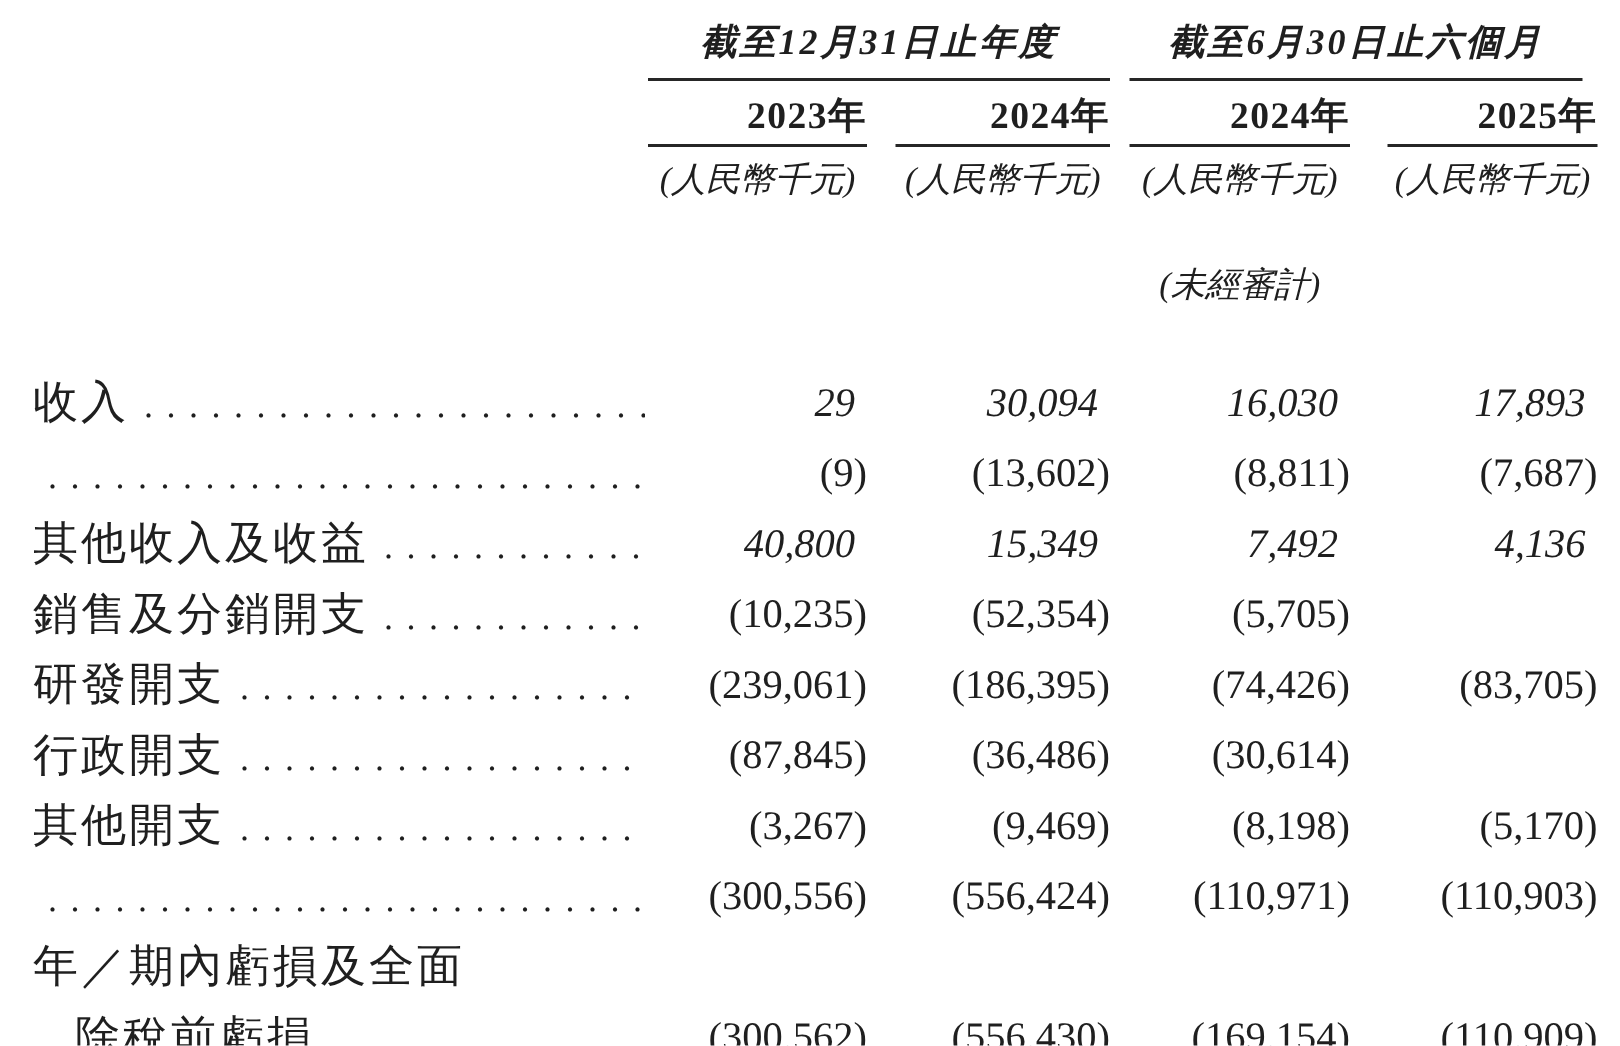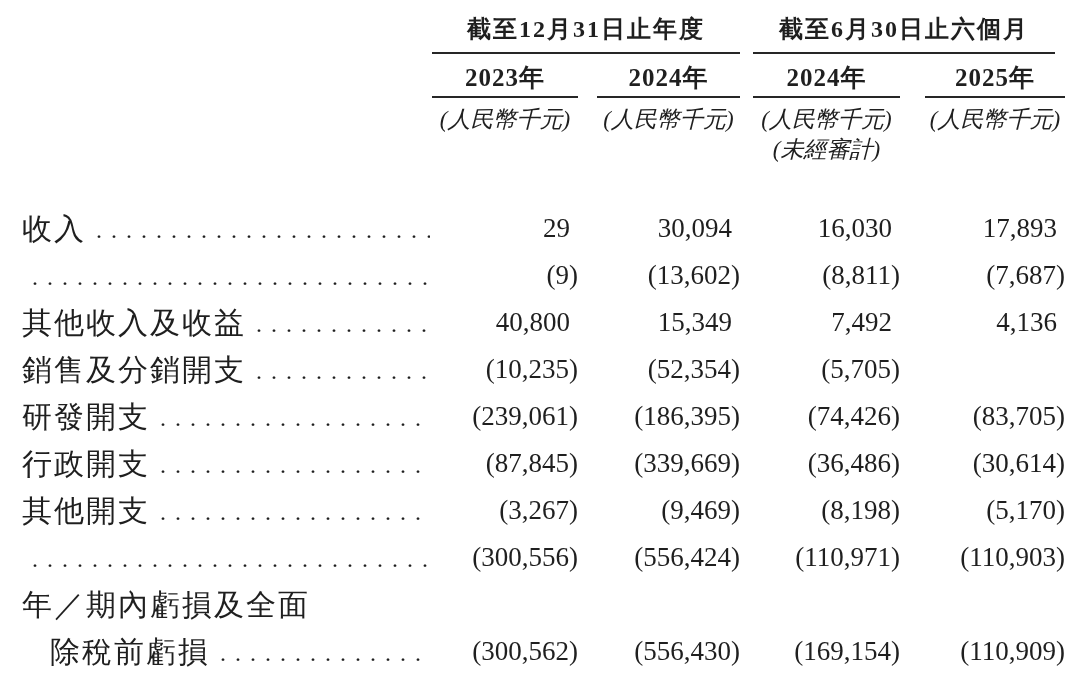--- a/index.html
+++ b/index.html
@@ -24,6 +24,7 @@
     letter-spacing: 2px; text-align: center;
     padding-bottom: 8px; border-bottom: 2px solid #262626;
     white-space: nowrap;
+    font-style: italic;
   }
   .g1 { grid-column: 2 / 4; }
   .g2 { grid-column: 4 / 6; margin-left: 13px; margin-right: 10px; }

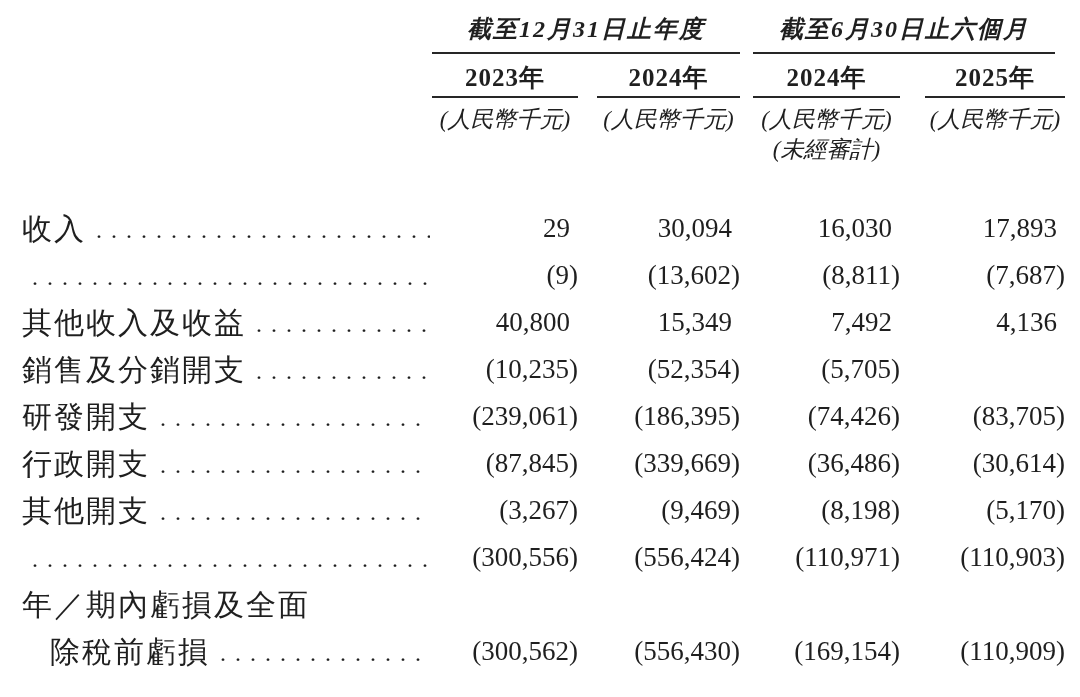--- a/index.html
+++ b/index.html
@@ -30,7 +30,7 @@
   .g2 { grid-column: 4 / 6; margin-left: 13px; margin-right: 10px; }
   .year {
     font-weight: 700; font-size: 25px; line-height: 27px;
-    letter-spacing: 1px; text-align: center;
+    letter-spacing: 1px; text-align: right;
     padding-top: 10px; padding-bottom: 5px;
     border-bottom: 2px solid #262626; white-space: nowrap;
   }

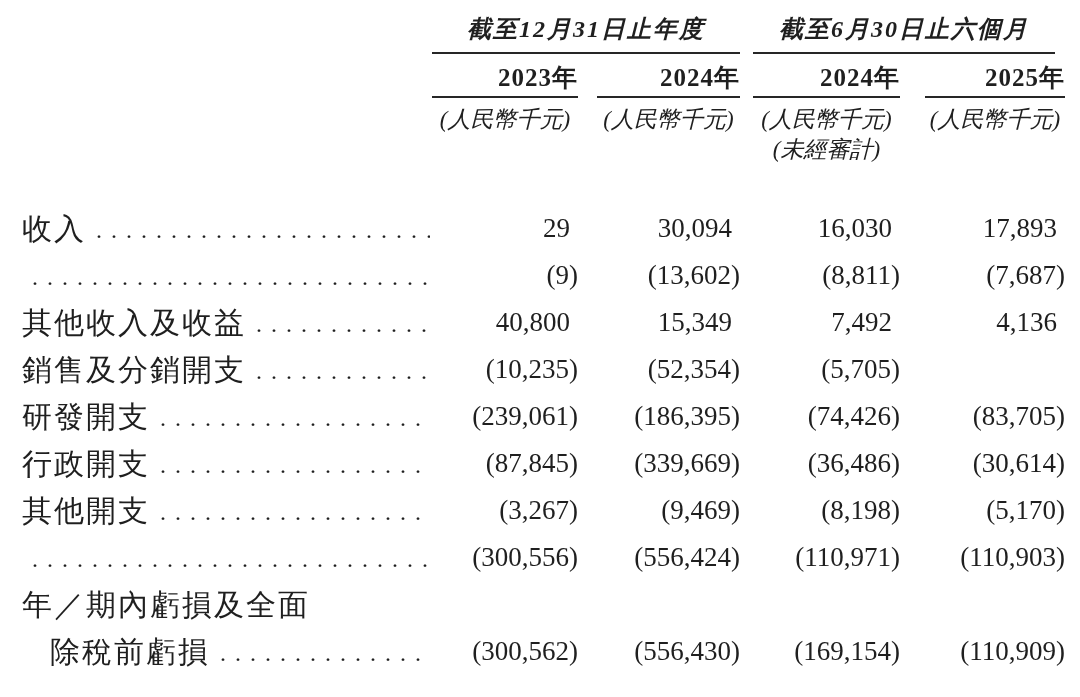--- a/index.html
+++ b/index.html
@@ -43,7 +43,7 @@
   }
   .note {
     font-style: italic; font-size: 23px; line-height: 31px;
-    text-align: center; white-space: nowrap; grid-column: 4 / 5;
+    text-align: center; white-space: nowrap; grid-column: 4 / 5; margin-top: 40px;
   }
   
   .tbody { margin-top: 40px; }

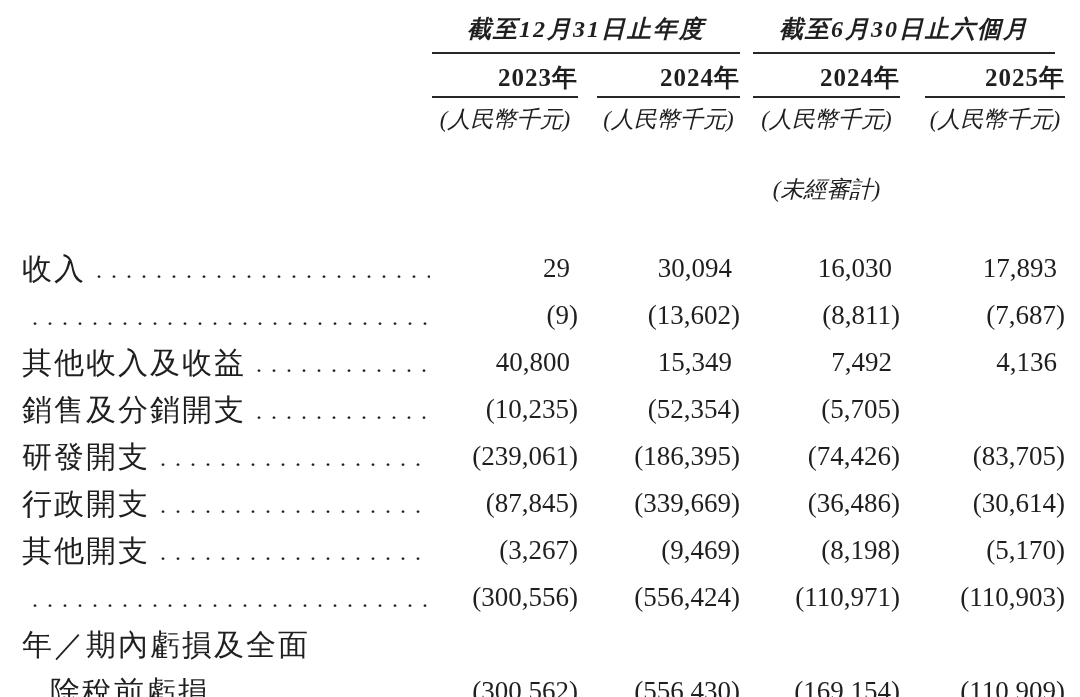--- a/index.html
+++ b/index.html
@@ -51,7 +51,7 @@
   .trow > div { line-height: 47px; }
   .lbl {
     font-size: 30px; letter-spacing: 2px;
-    display: flex; align-items: center;
+    display: flex; align-items: flex-start;
     overflow: hidden; white-space: nowrap;
   }
   .indent .txt { padding-left: 28px; }

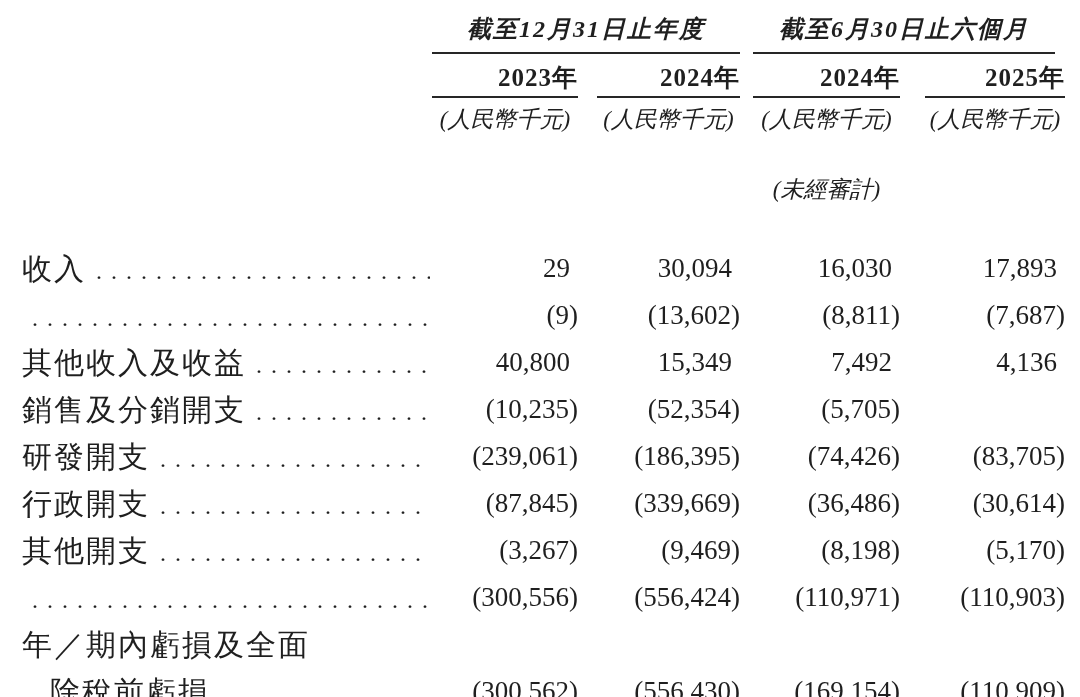--- a/index.html
+++ b/index.html
@@ -68,7 +68,7 @@
     font-size: 27px; text-align: right; white-space: nowrap;
     font-variant-numeric: lining-nums;
   }
-  .posnum { padding-right: 8px; }
+  .posnum { padding-right: 8px; font-style: italic; }
 </style>
 </head>
 <body>

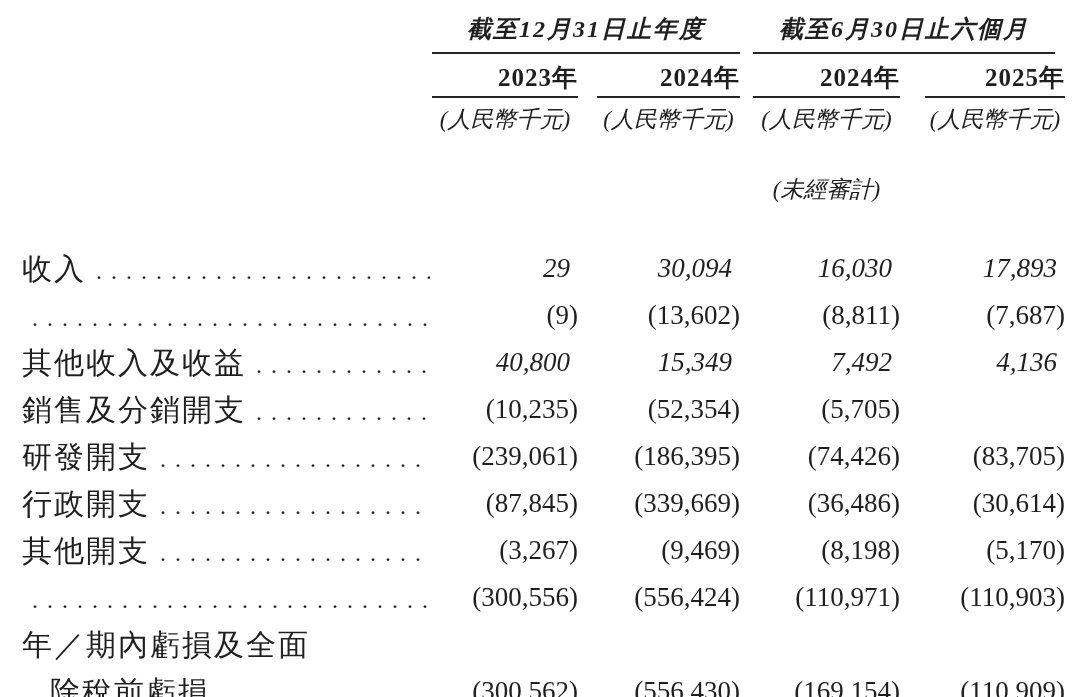--- a/index.html
+++ b/index.html
@@ -161,7 +161,6 @@
           <span class="leader"></span>
         </div>
       <div class="num">(87,845)</div>
-      <div class="num">(339,669)</div>
       <div class="num">(36,486)</div>
       <div class="num">(30,614)</div>
     </div>

